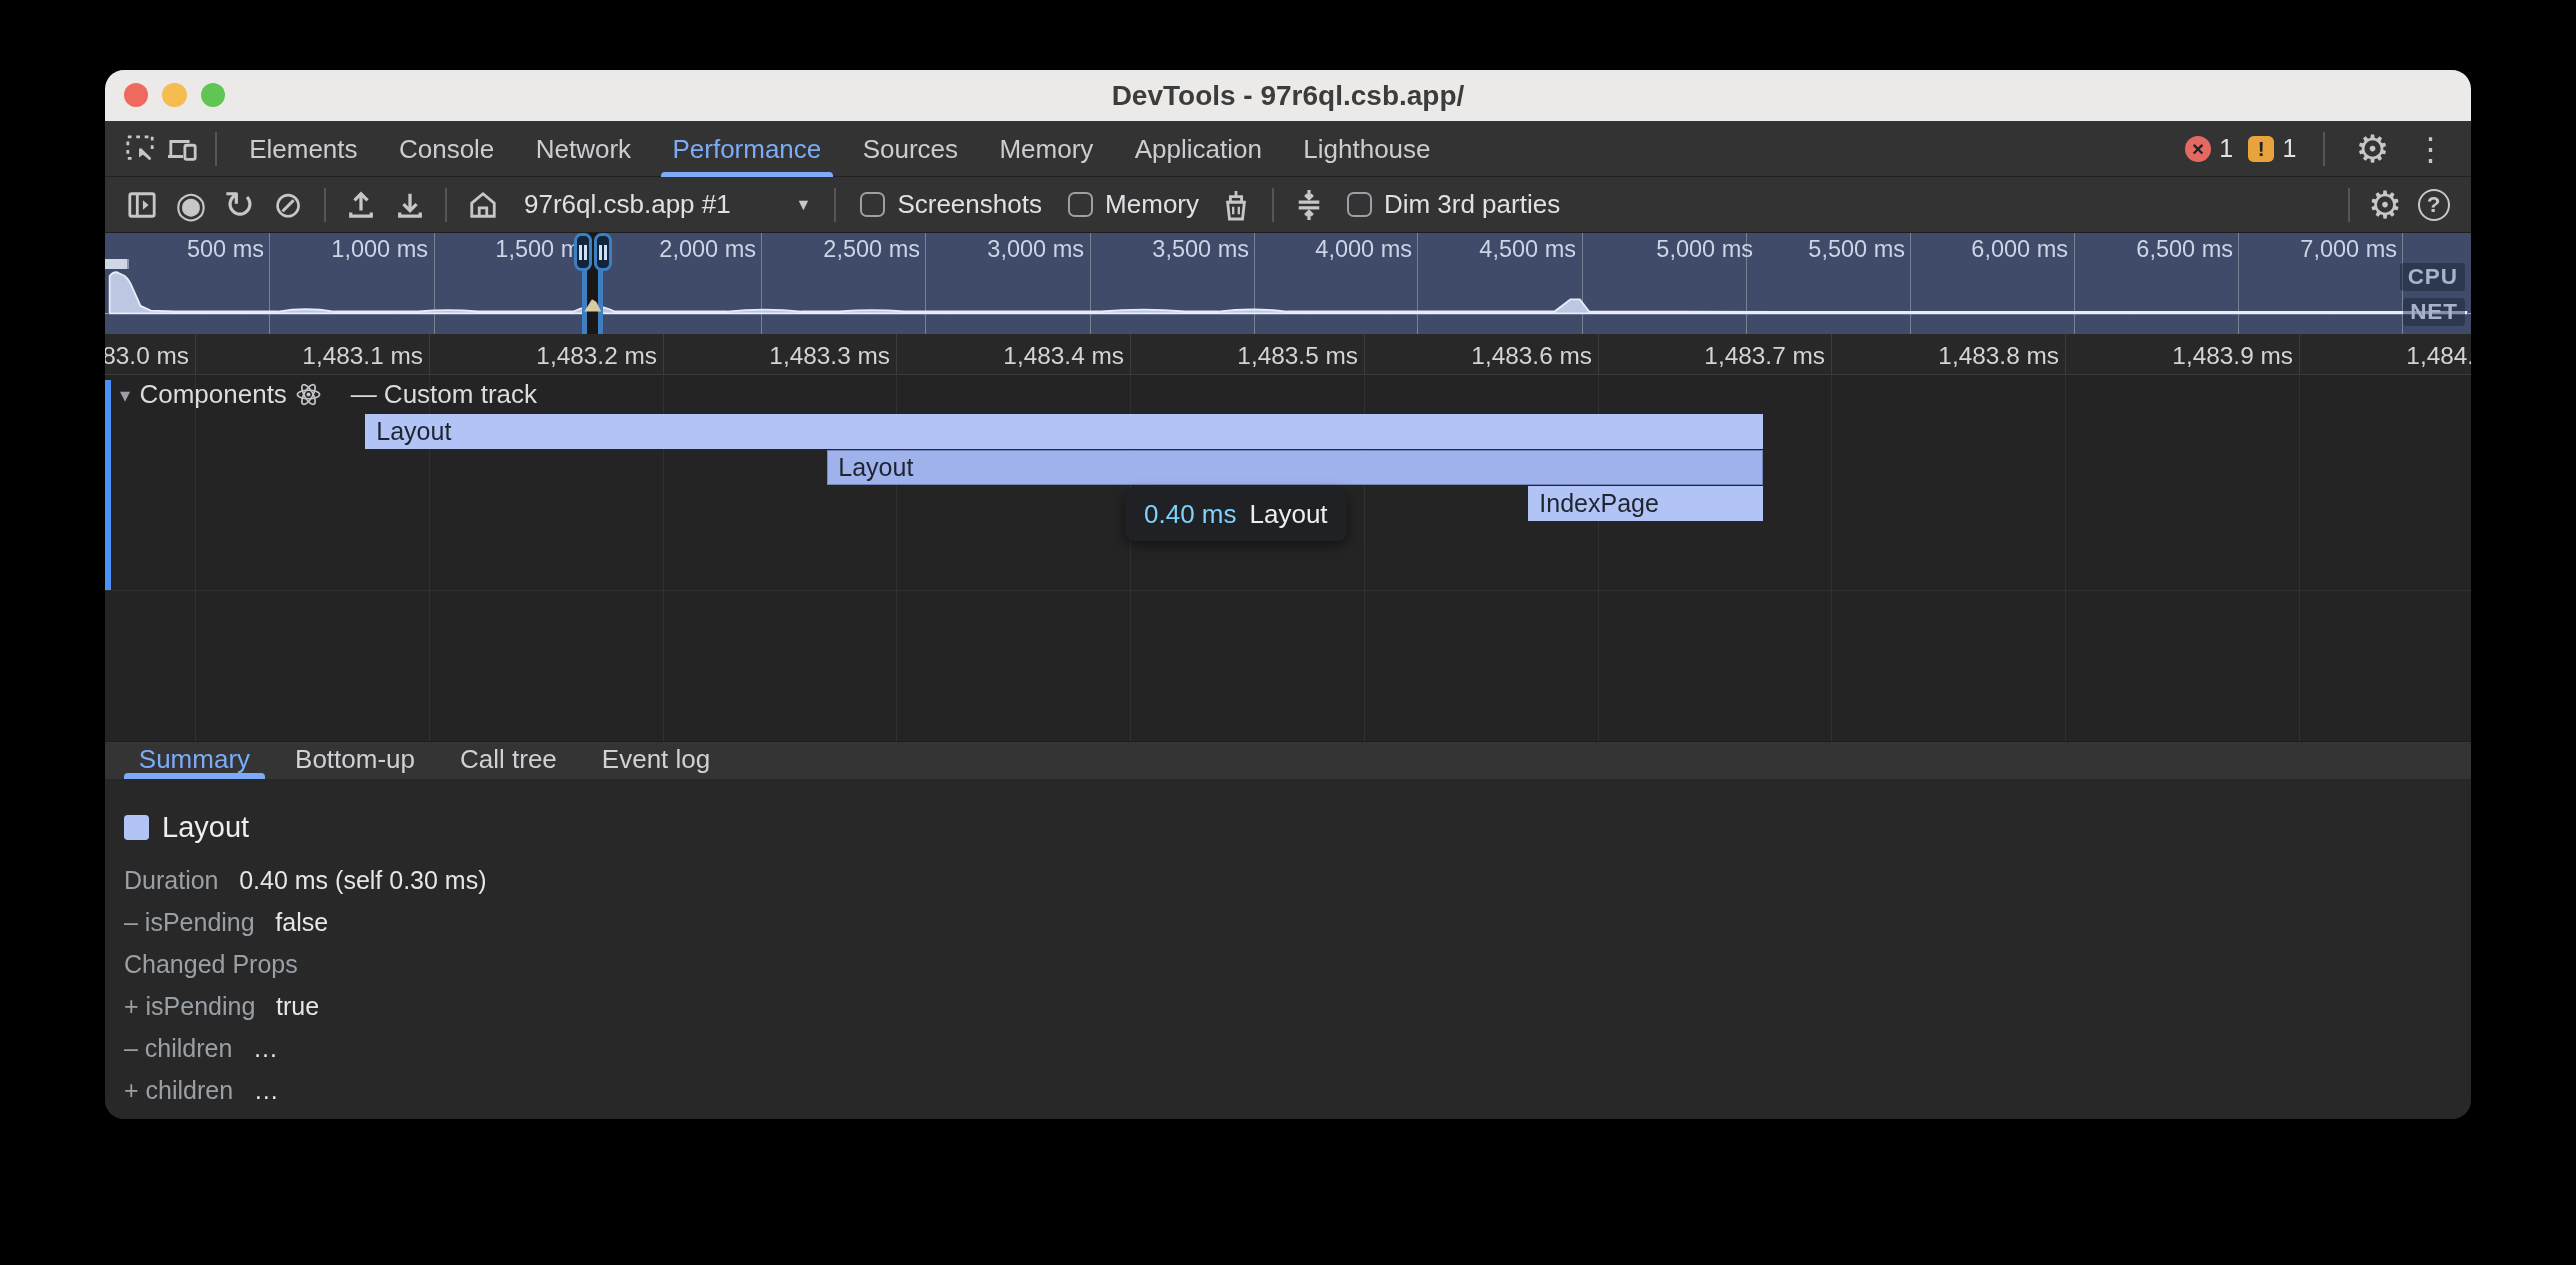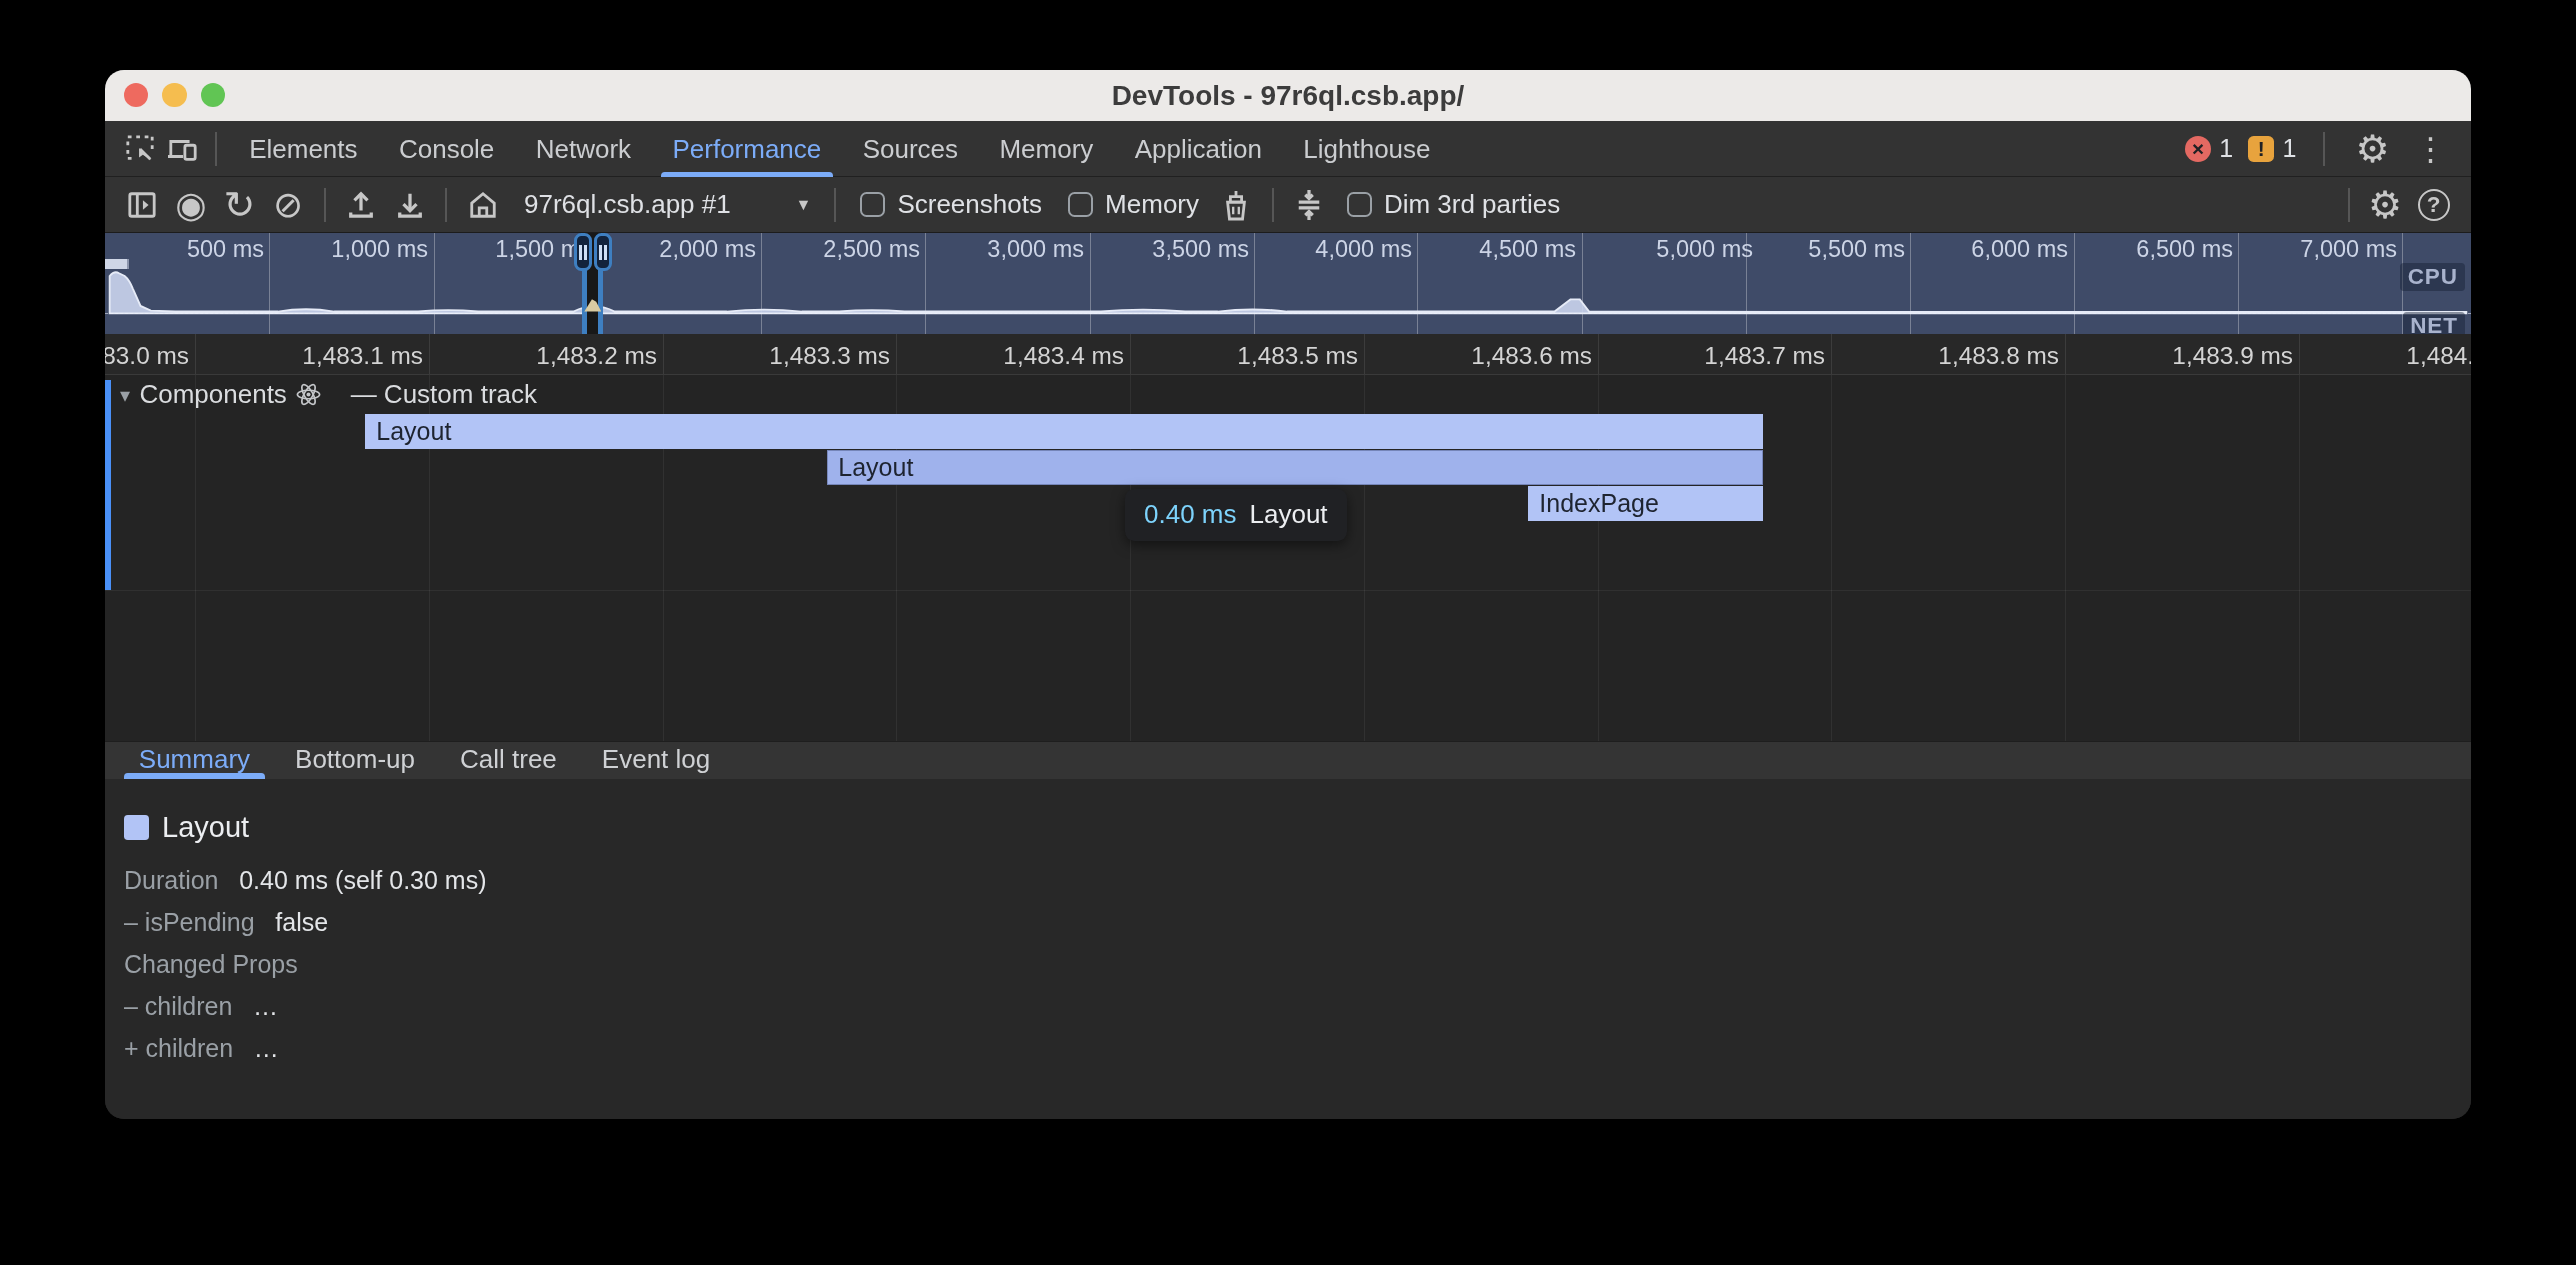--- a/index.html
+++ b/index.html
@@ -298,7 +298,7 @@
     <div class="film-thumb"></div>
     <div class="ov-dashed"></div>
     <div class="lane-chip" style="top:30px;">CPU</div>
-    <div class="lane-chip" style="top:79px;margin-left:44px;">NET</div>
+    <div class="lane-chip" style="top:65px;margin-left:44px;">NET</div>
 
     <div class="sel">
       <div class="gap"></div>

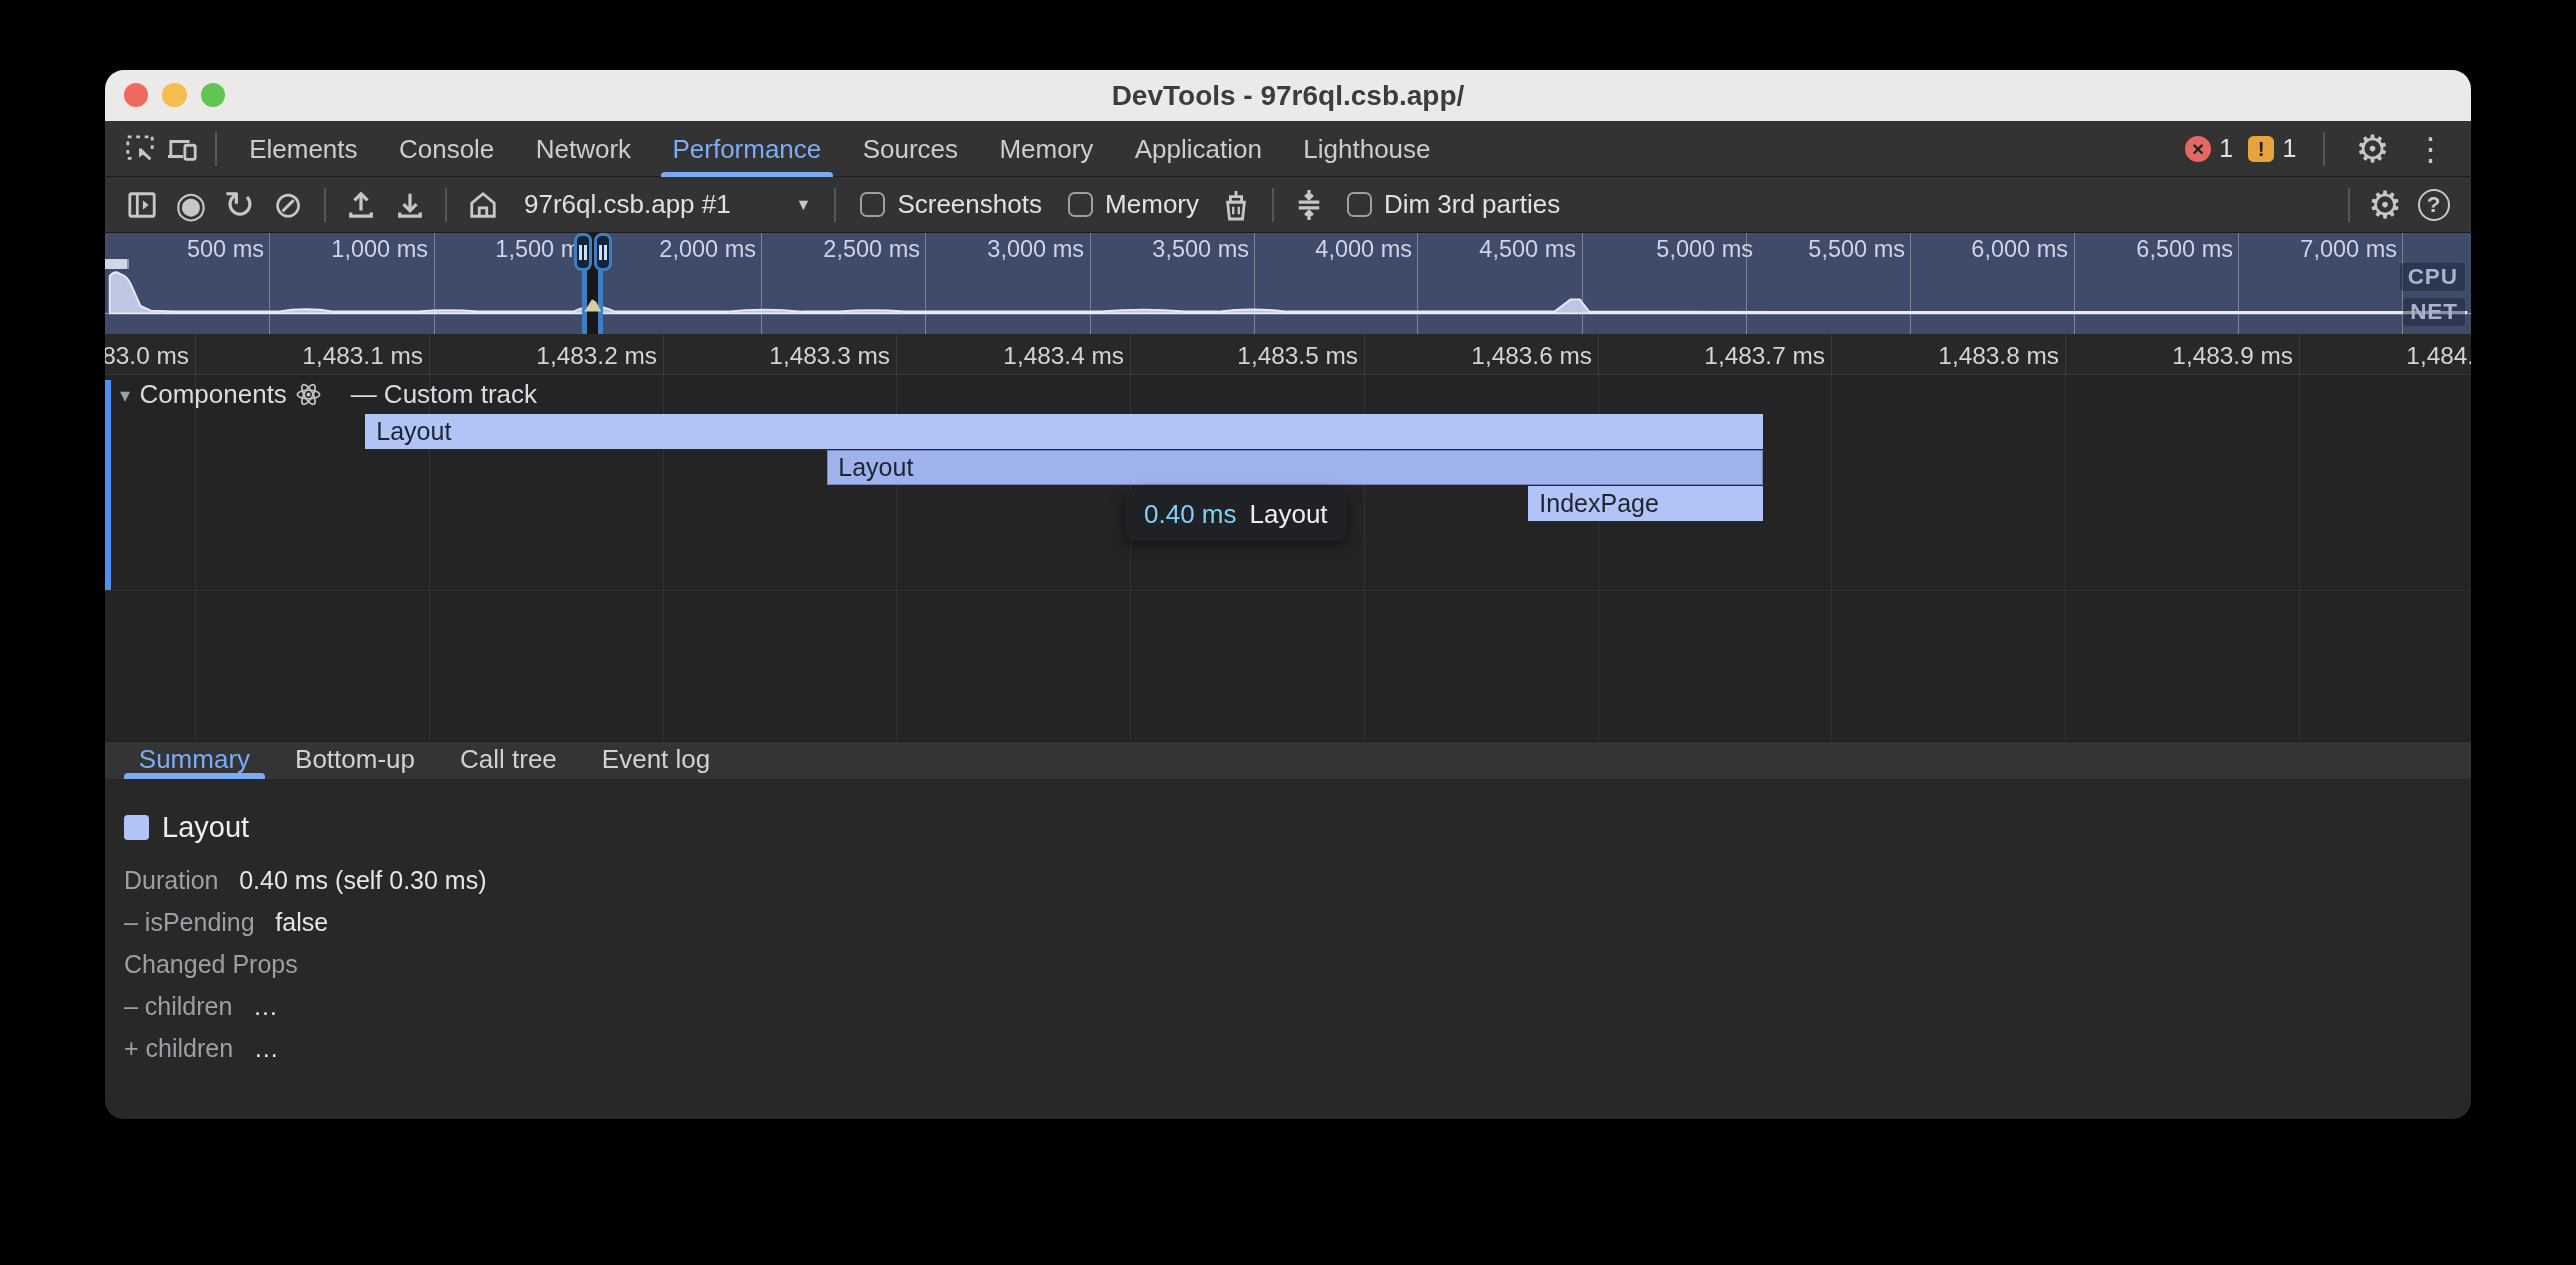--- a/index.html
+++ b/index.html
@@ -420,6 +420,10 @@
           <span class="sum-value"></span>
         </div>
 
+        <div class="sum-row">
+          <span class="sum-label">+ isPending</span>
+          <span class="sum-value">true</span>
+        </div>
 
         <div class="sum-row">
           <span class="sum-label">– children</span>

